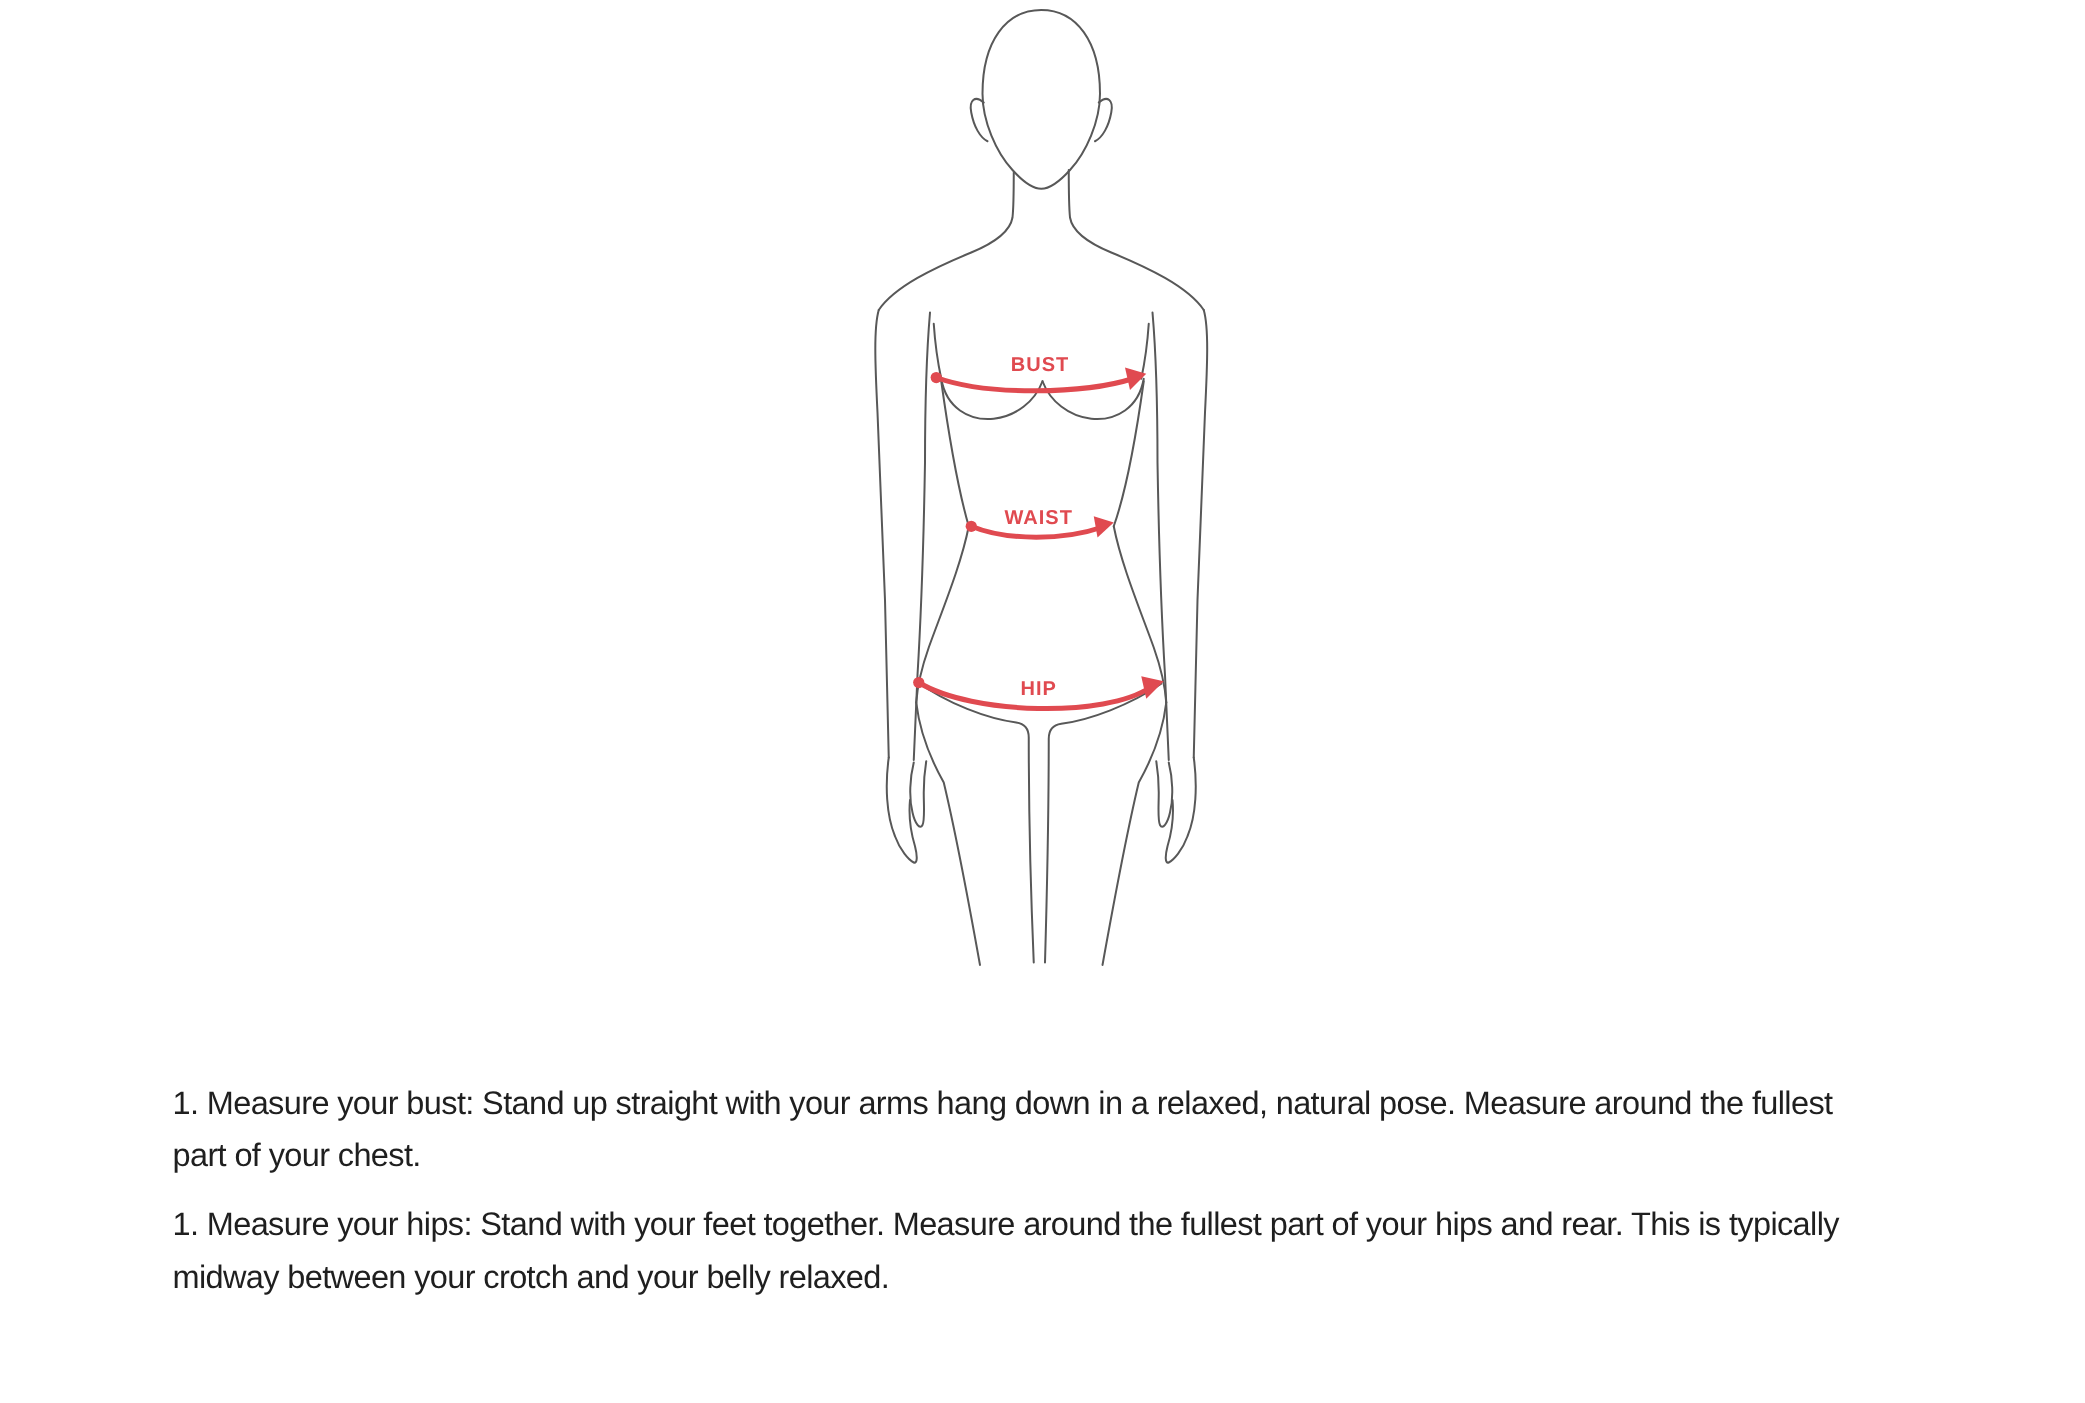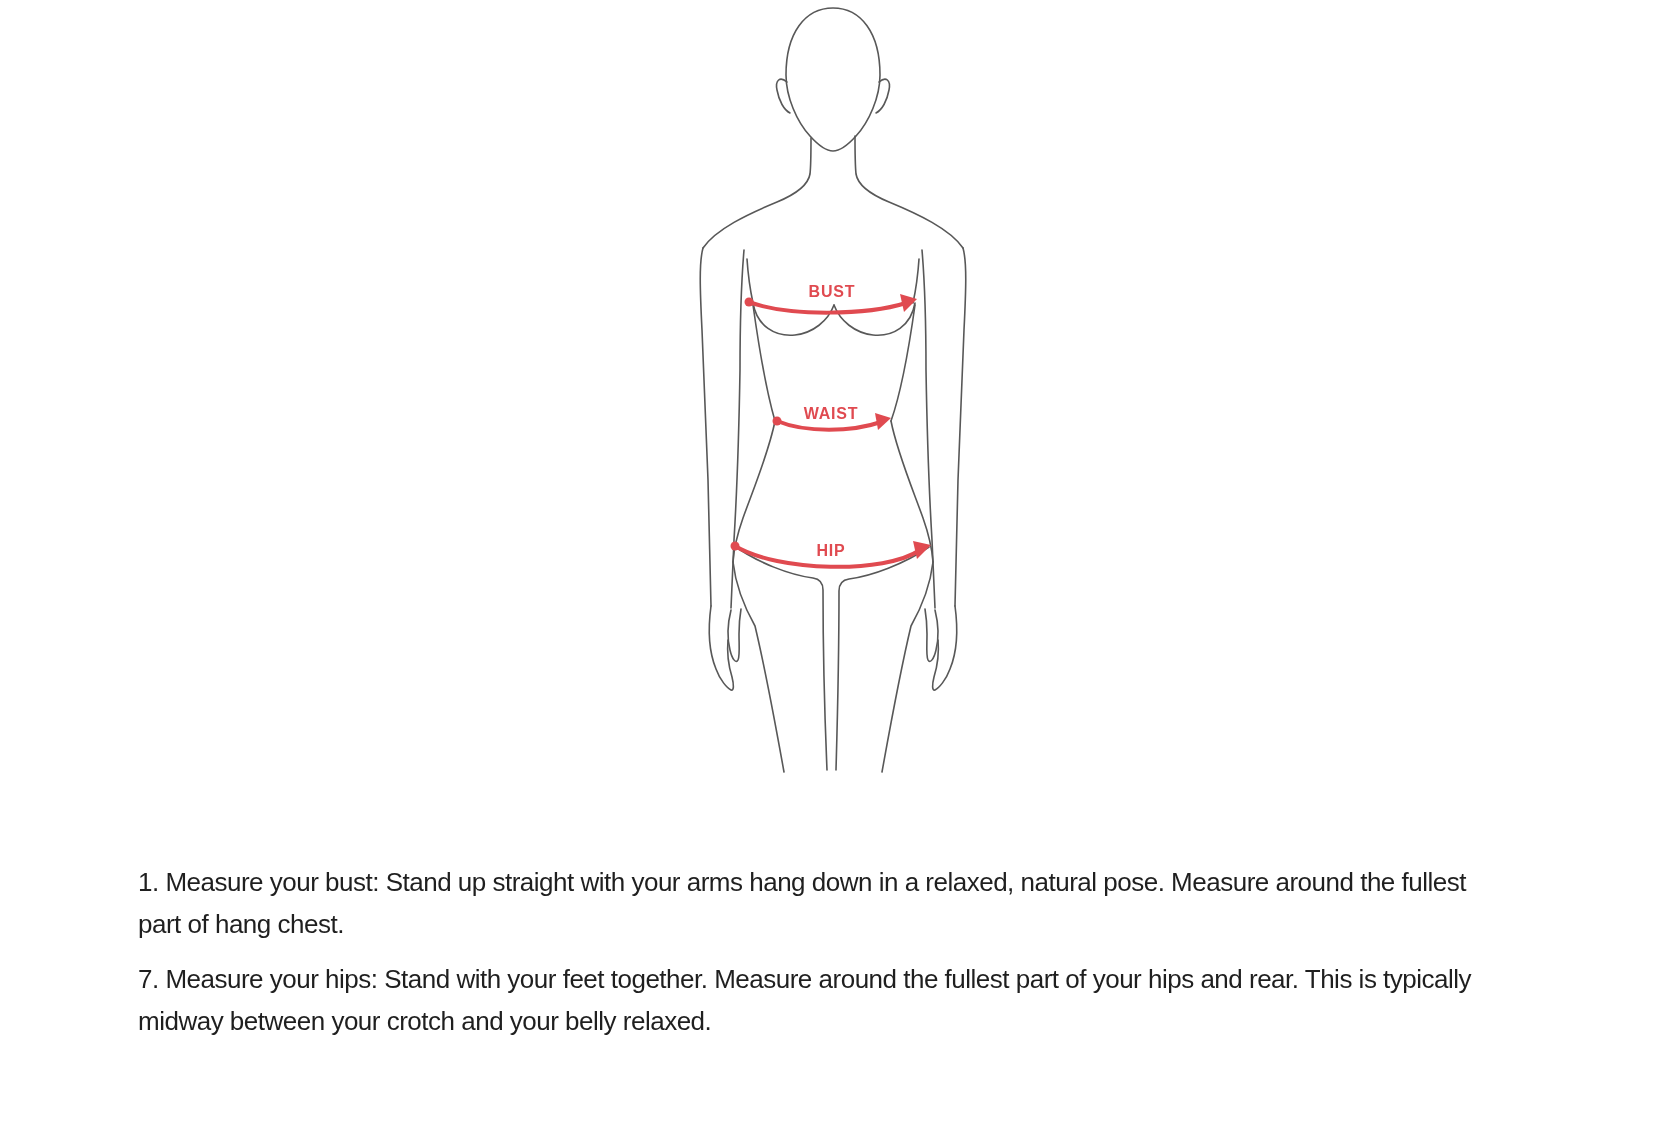--- a/index.html
+++ b/index.html
@@ -149,7 +149,7 @@
   <section class="instructions">
     <p>
       <span class="line">1. Measure your bust: Stand up straight with your arms hang down in a relaxed, natural pose. Measure around the fullest</span>
-      <span class="line">part of hang chest.</span>
+      <span class="line">part of your chest.</span>
     </p>
     <p>
       <span class="line">7. Measure your hips: Stand with your feet together. Measure around the fullest part of your hips and rear. This is typically</span>

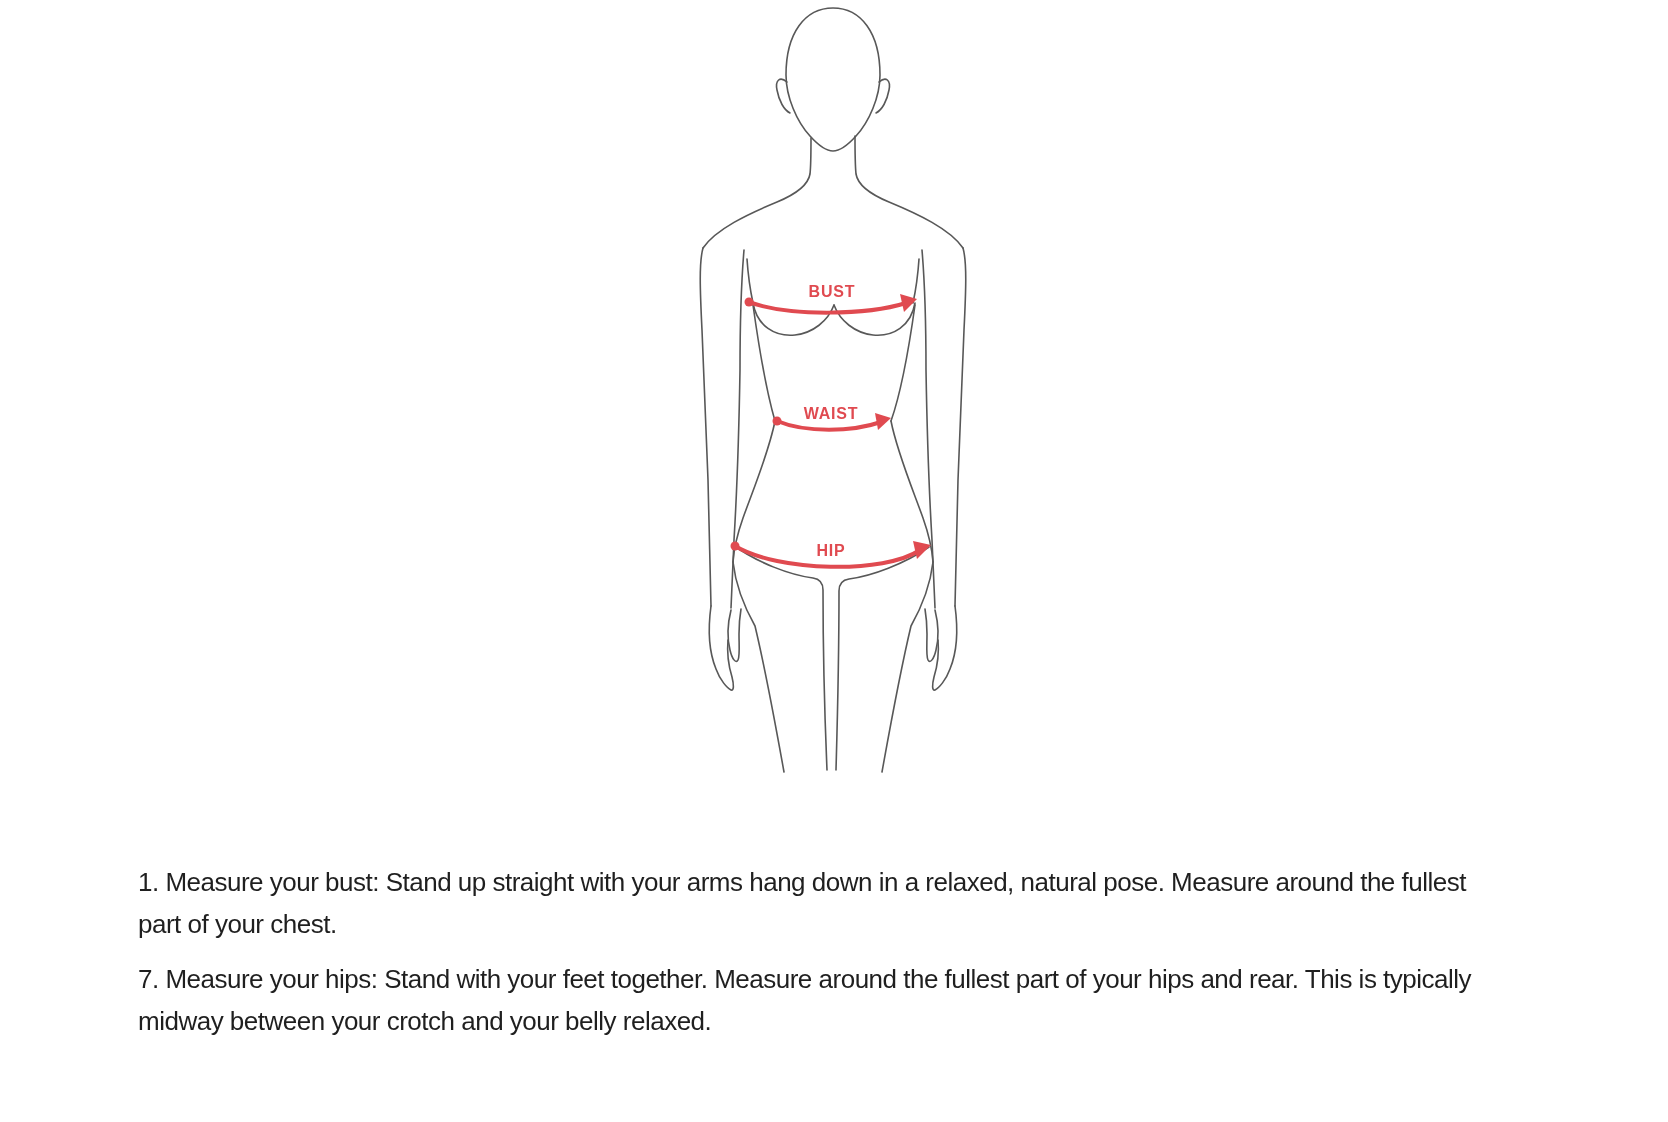--- a/index.html
+++ b/index.html
@@ -152,7 +152,7 @@
       <span class="line">part of your chest.</span>
     </p>
     <p>
-      <span class="line">7. Measure your hips: Stand with your feet together. Measure around the fullest part of your hips and rear. This is typically</span>
+      <span class="line">1. Measure your hips: Stand with your feet together. Measure around the fullest part of your hips and rear. This is typically</span>
       <span class="line">midway between your crotch and your belly relaxed.</span>
     </p>
   </section>

